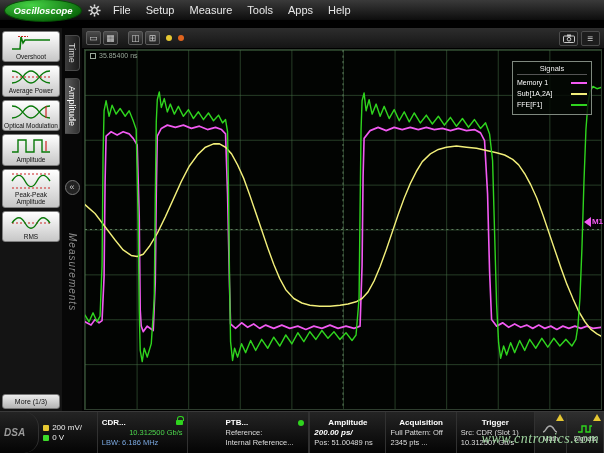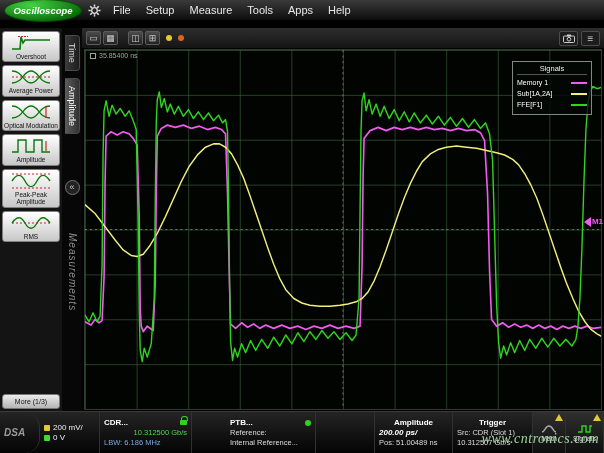--- a/index.html
+++ b/index.html
@@ -318,6 +318,11 @@
       <div class="sb-row big">200.00 ps/</div>
       <div class="sb-row">Pos: 51.00489 ns</div>
     </div>
+    <div class="sb-block sb-acq">
+      <div class="sb-head center">Acquisition</div>
+      <div class="sb-row">Full Pattern: Off</div>
+      <div class="sb-row">2345 pts ...</div>
+    </div>
     <div class="sb-block sb-trig">
       <div class="sb-head center">Trigger</div>
       <div class="sb-row">Src: CDR (Slot 1)</div>

